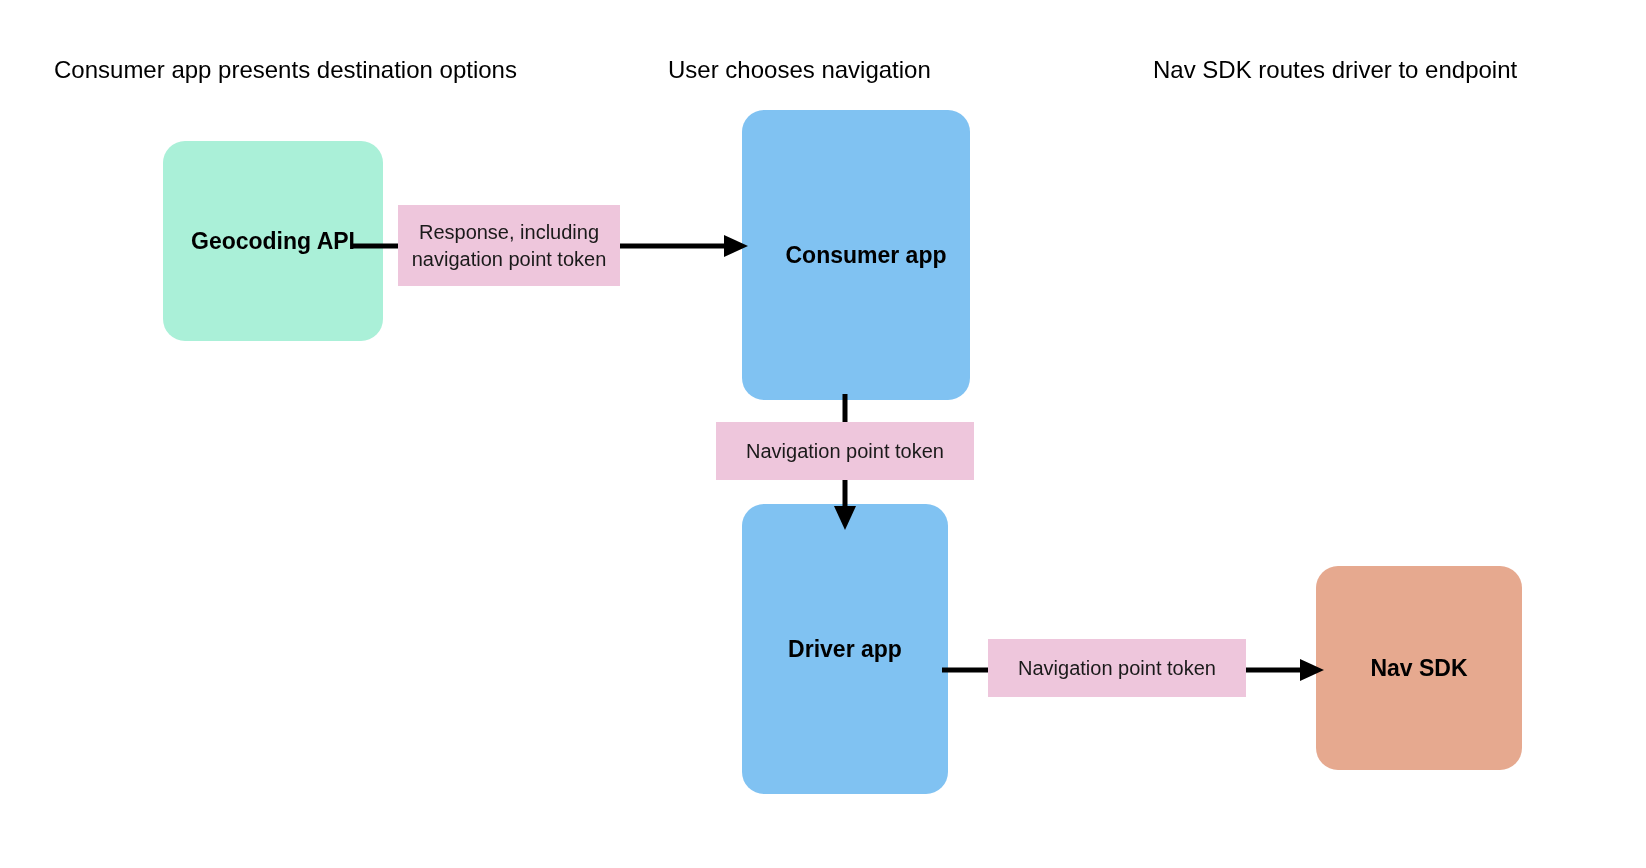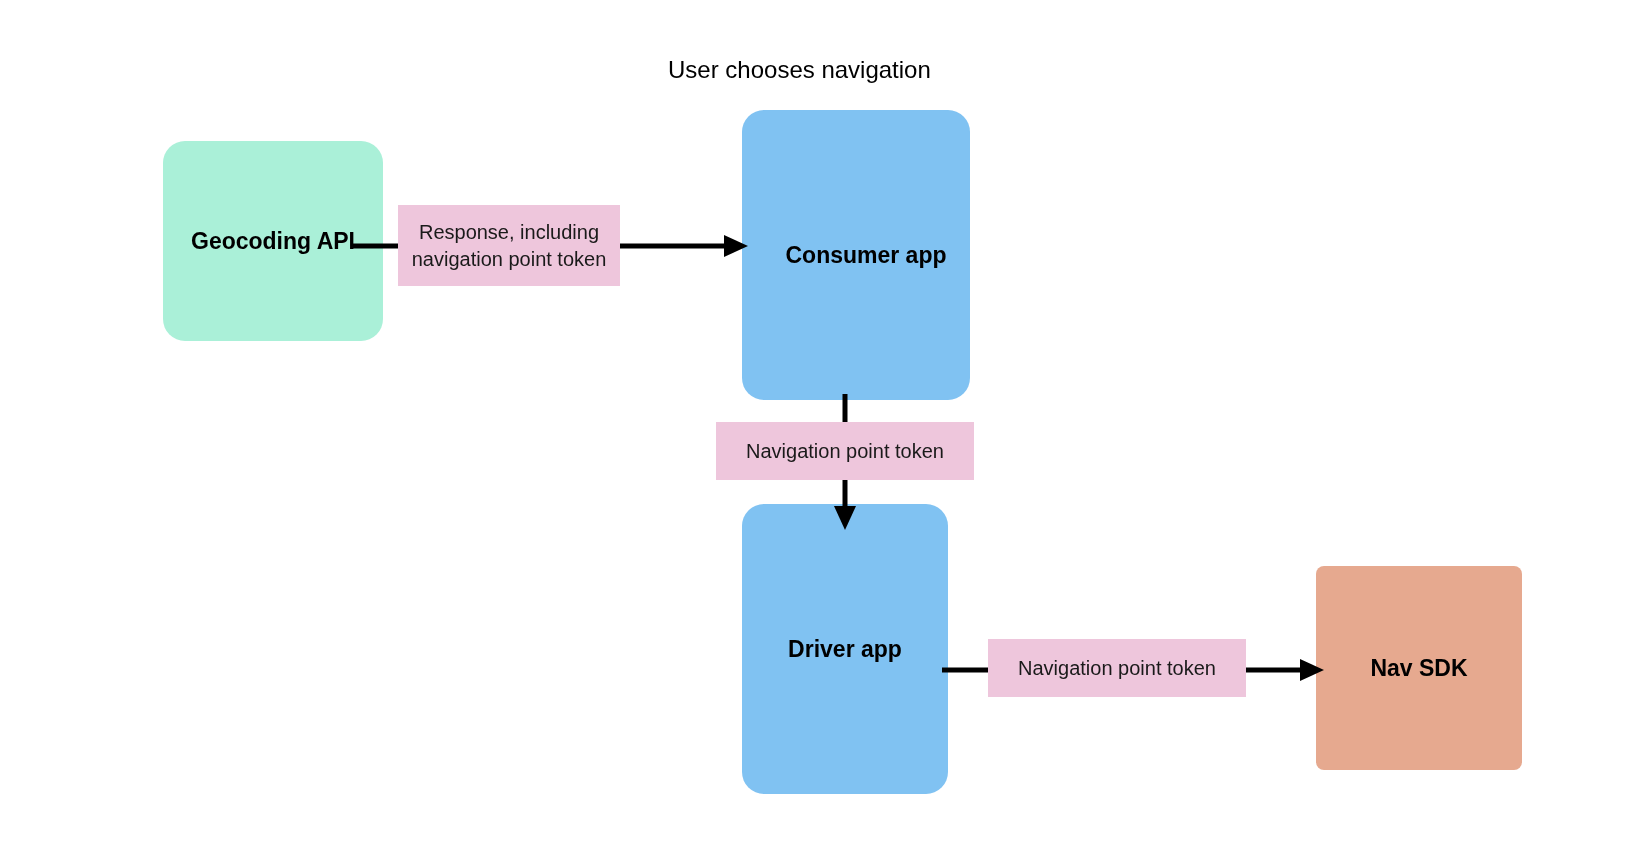--- a/index.html
+++ b/index.html
@@ -77,6 +77,7 @@
 
 <div id="canvas">
 
+  <div class="col-heading" style="left:54px; top:56px;">Consumer app presents destination options</div>
 
   <div class="col-heading" style="left:668px; top:56px;">User chooses navigation</div>
 

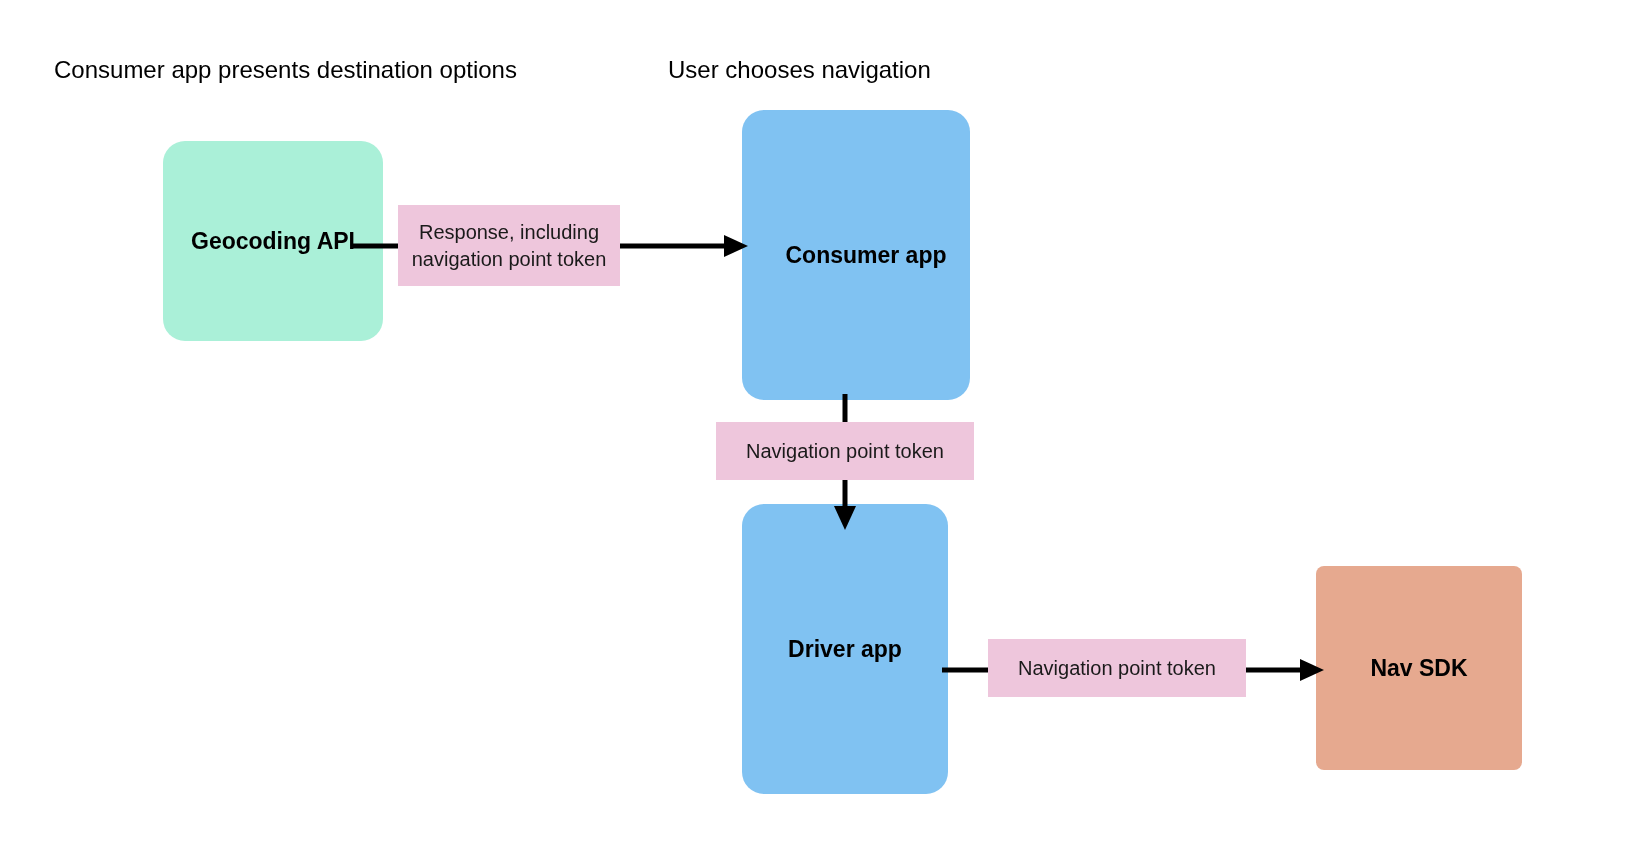--- a/index.html
+++ b/index.html
@@ -81,6 +81,7 @@
 
   <div class="col-heading" style="left:668px; top:56px;">User chooses navigation</div>
 
+  <div class="col-heading" style="left:1153px; top:56px;">Nav SDK routes driver to endpoint</div>
 
   <div class="edge" style="left:352px; top:228px; width:400px; height:36px;">
     <svg width="400" height="36" viewBox="0 0 400 36">

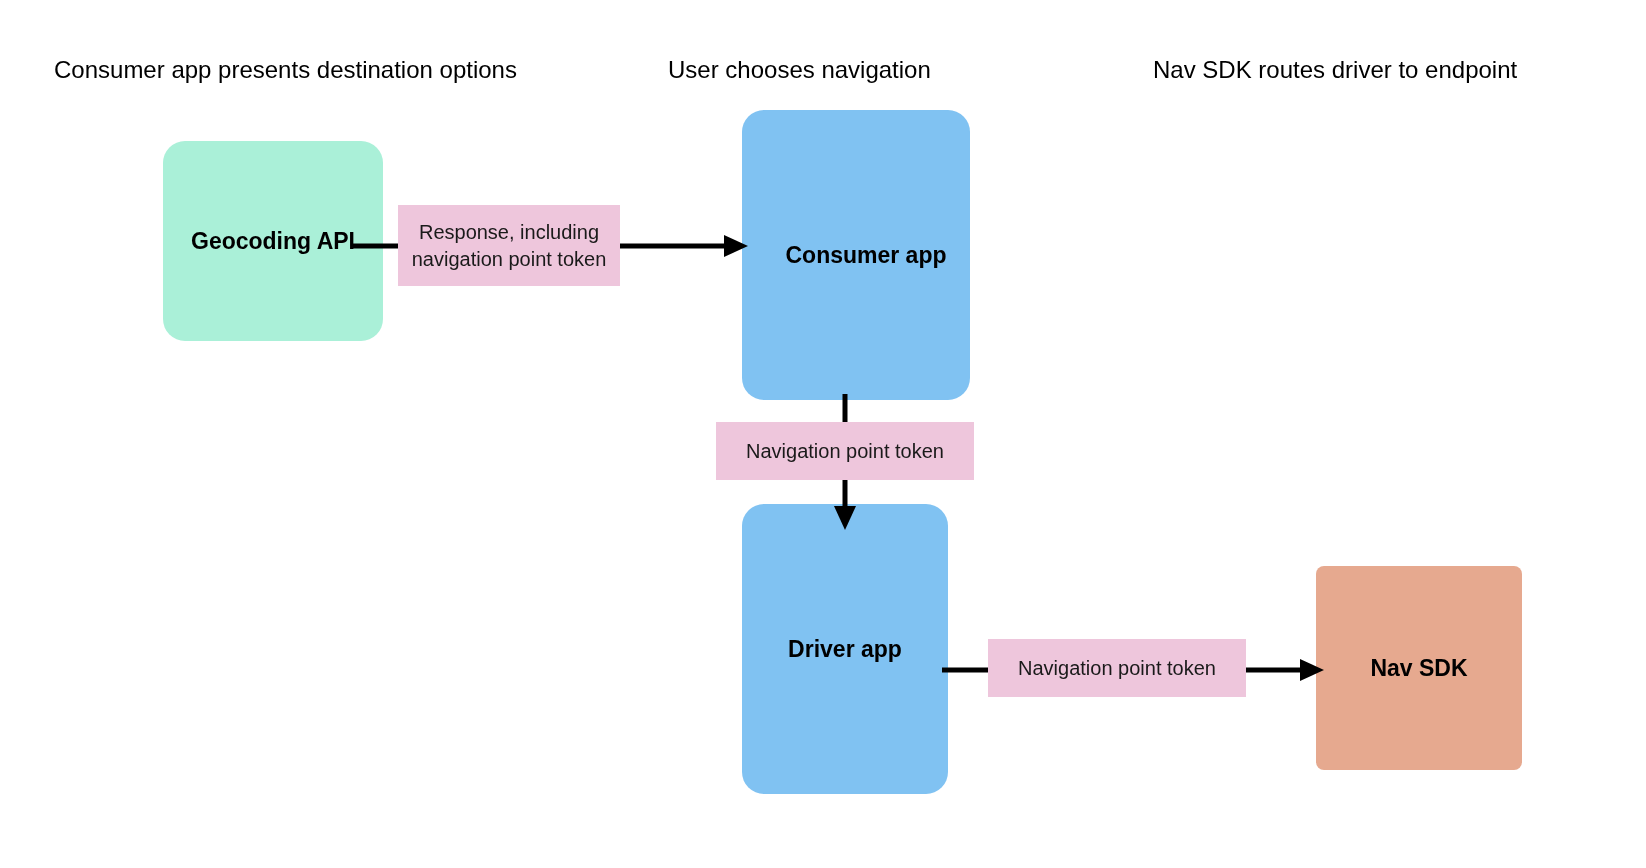--- a/index.html
+++ b/index.html
@@ -116,7 +116,7 @@
     <span class="node-label">Driver app</span>
   </div>
 
-  <div class="node" style="left:1316px; top:566px; width:206px; height:204px; background:#e6a98f;border-radius:8px;">
+  <div class="node" style="left:1316px; top:566px; width:206px; height:204px; background:#e6a98f;">
     <span class="node-label">Nav SDK</span>
   </div>
 

